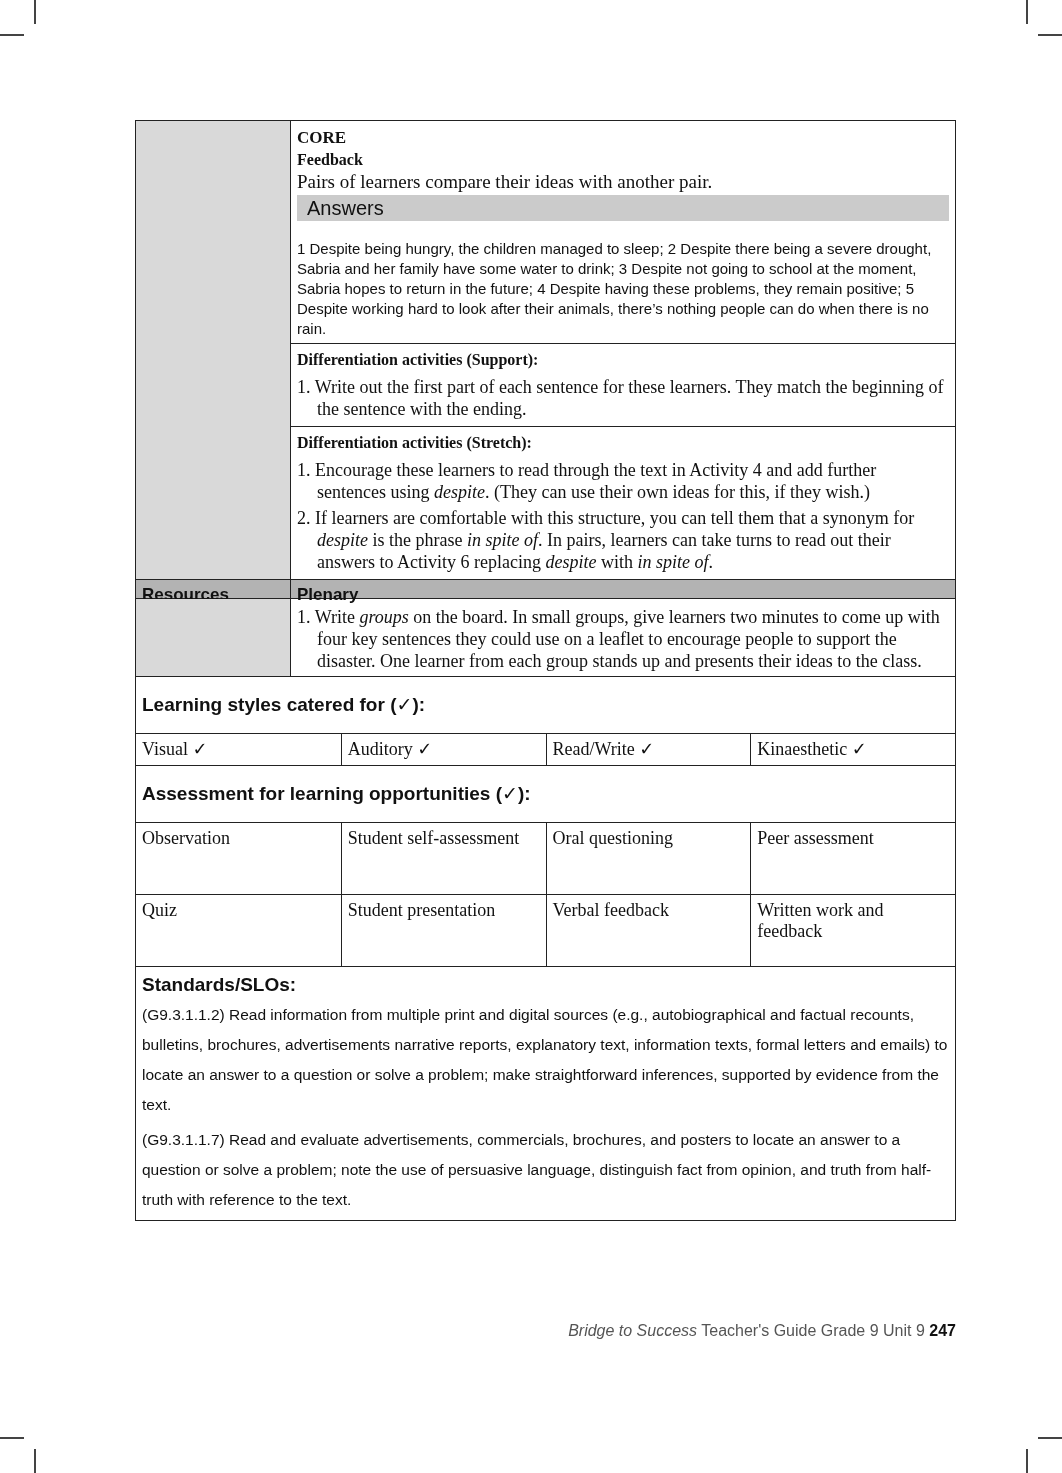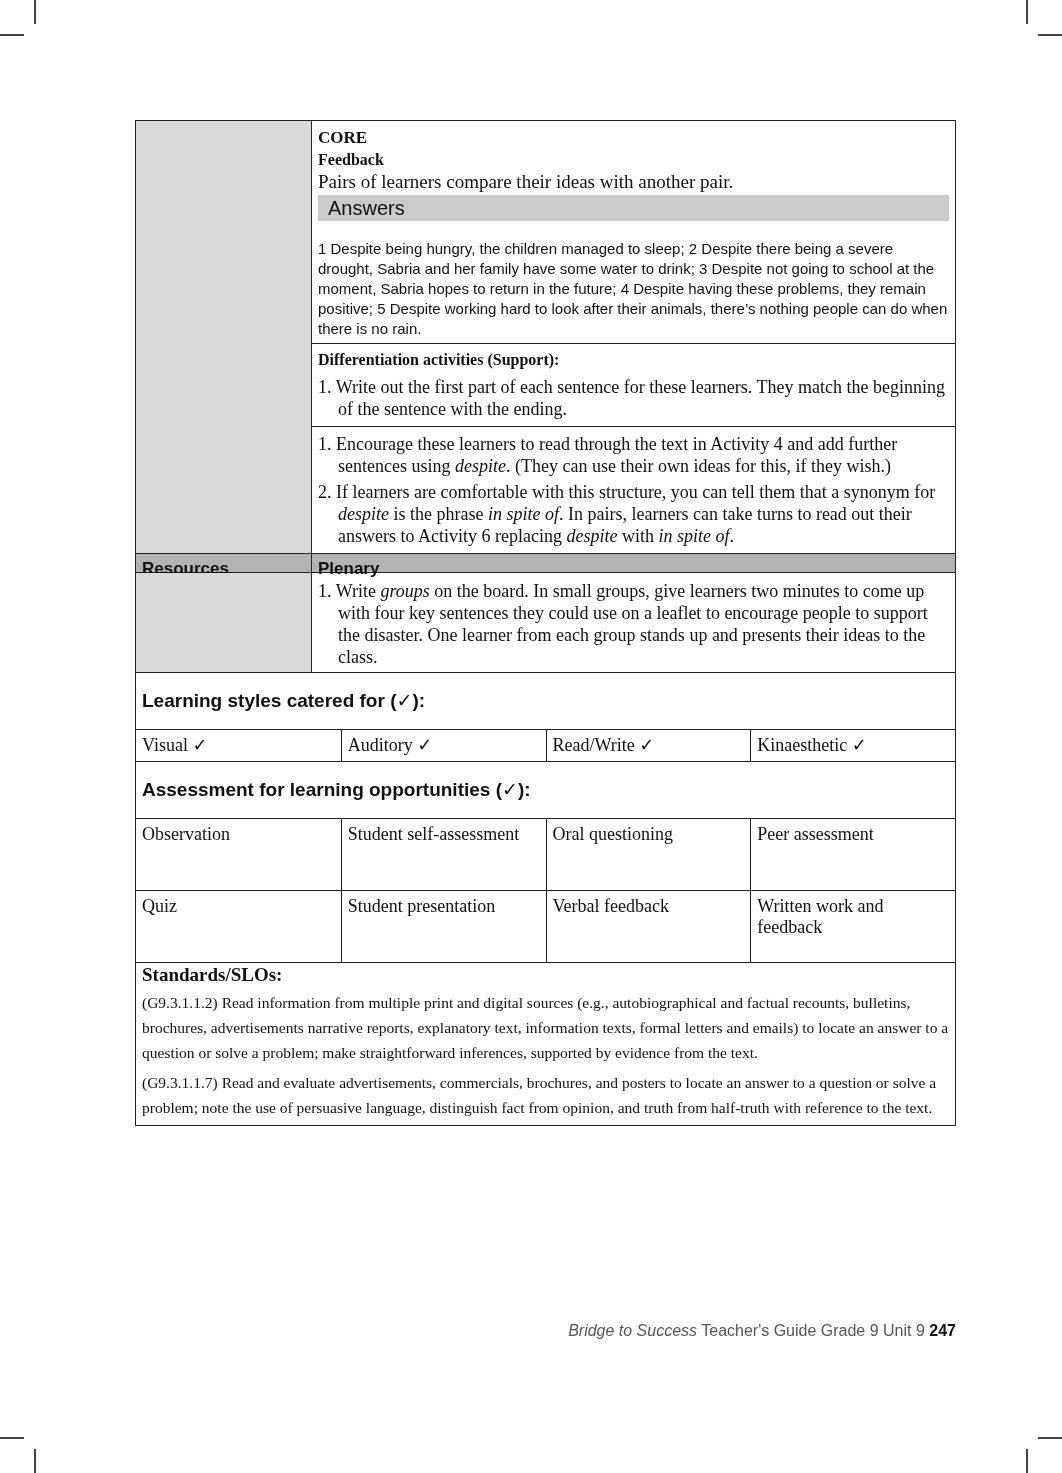--- a/index.html
+++ b/index.html
@@ -81,6 +81,7 @@
       </div>
 
       <div class="diff-block serif">
+        <div class="diff-title">Differentiation activities (Stretch):</div>
         <div class="list-item"><span>1. </span><span>Encourage these learners to read through the text in Activity 4 and add further sentences using </span><em>despite</em><span>. (They can use their own ideas for this, if they wish.)</span></div>
         <div class="list-item"><span>2. </span><span>If learners are comfortable with this structure, you can tell them that a synonym for </span><em>despite</em><span> is the phrase </span><em>in spite of</em><span>. In pairs, learners can take turns to read out their answers to Activity 6 replacing </span><em>despite</em><span> with </span><em>in spite of</em><span>.</span></div>
       </div>

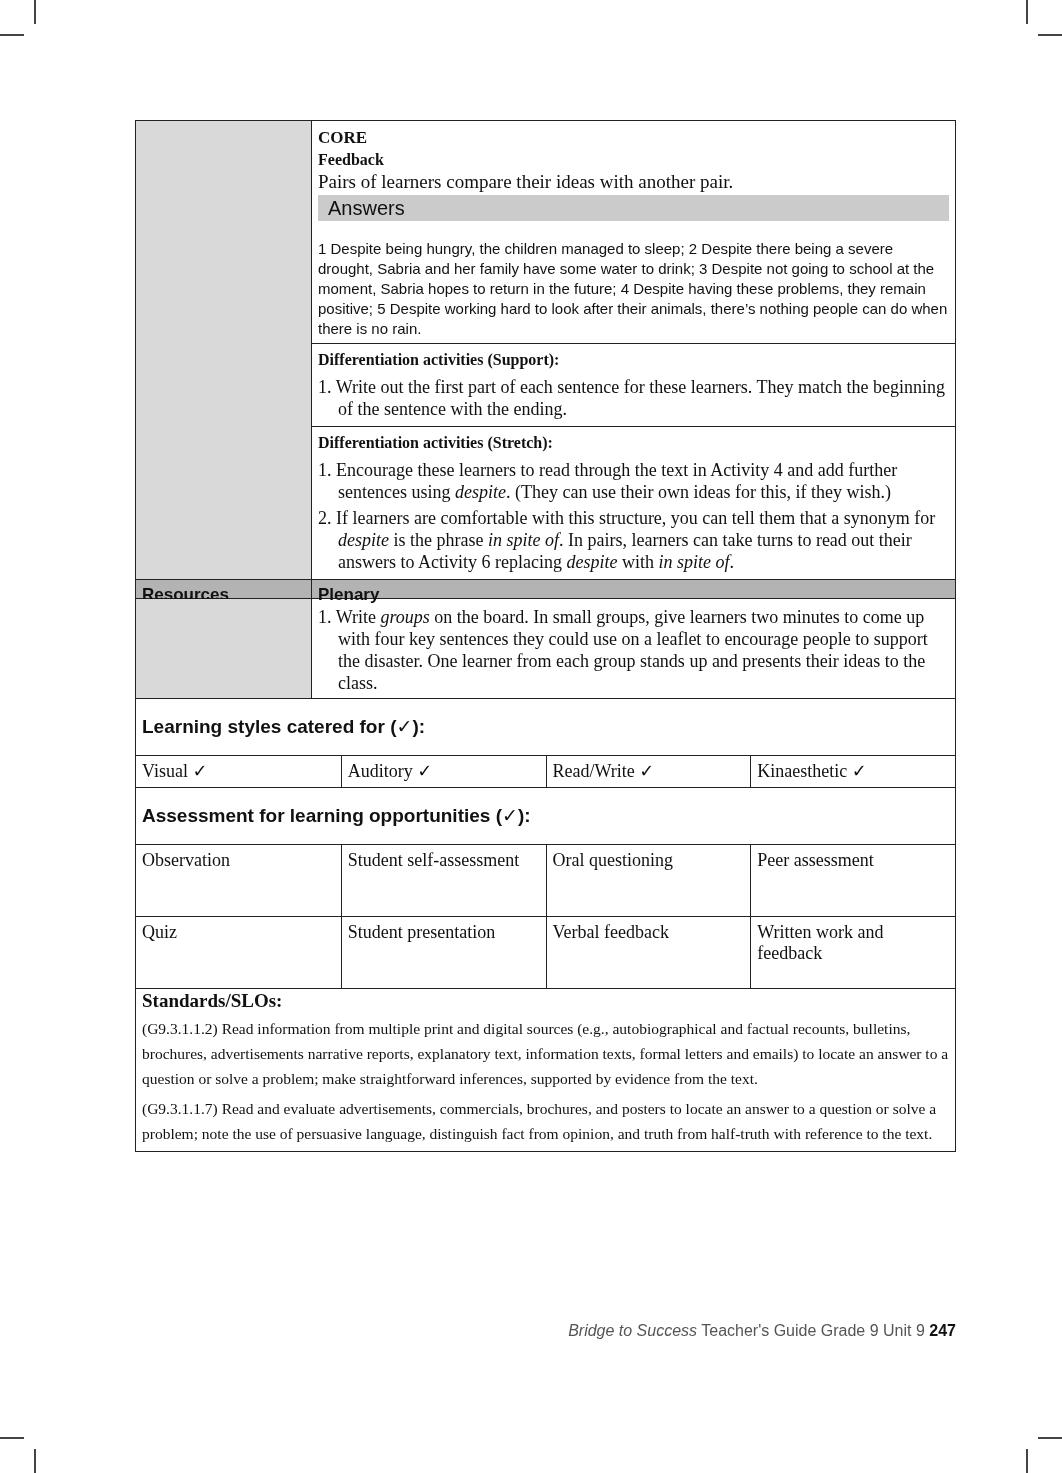--- a/index.html
+++ b/index.html
@@ -12,7 +12,7 @@
 
   .row { display: flex; border-top: 1.5px solid #222; }
   .row:first-child { border-top: none; }
-  .left-col { width: 176px; background: #d9d9d9; border-right: 1.5px solid #222; flex-shrink: 0; box-sizing: border-box; }
+  .left-col { width: 155px; background: #d9d9d9; border-right: 1.5px solid #222; flex-shrink: 0; box-sizing: border-box; }
   .right-col { flex: 1; box-sizing: border-box; }
 
   .section-core { padding: 6px 6px 4px 6px; }

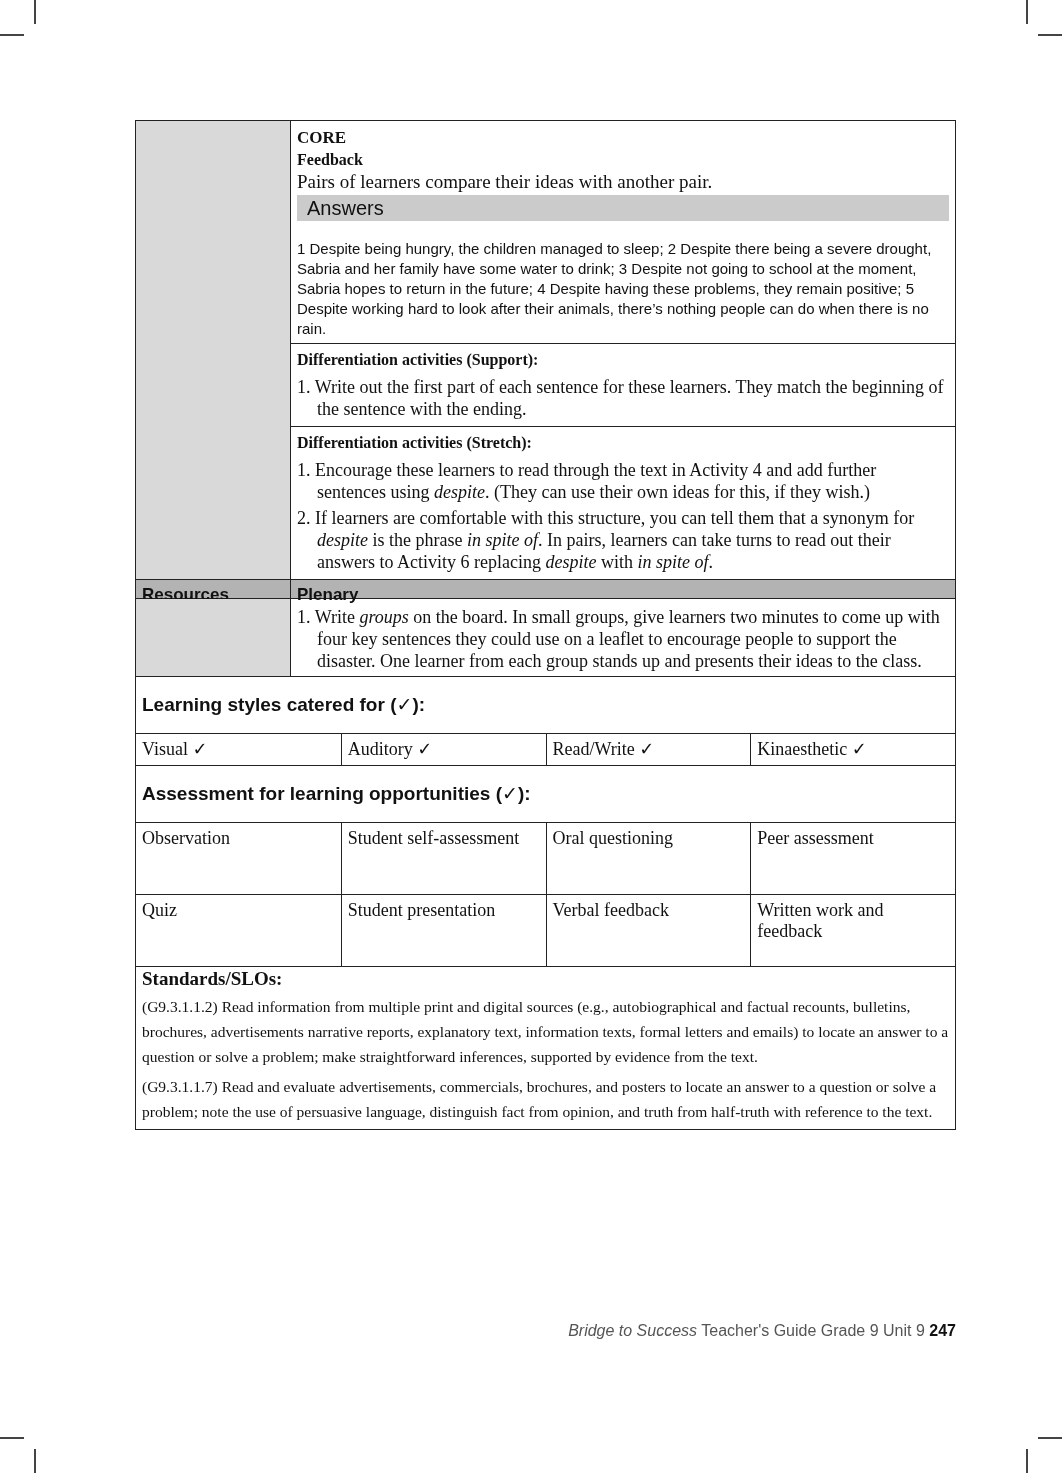--- a/index.html
+++ b/index.html
@@ -41,7 +41,7 @@
   .styles-row .cell { height: 31px; }
   .assess-row .cell { height: 71px; }
 
-  .standards { border-top: 1.5px solid #222; padding: 0 6px 5px 6px; font-family: Liberation Serif, serif; }
+  .standards { border-top: 1.5px solid #222; padding: 6px 6px 5px 6px; }
   .standards-title { font-weight: bold; font-size: 19px; line-height: 24px; margin-bottom: 3px; }
   .standards-p { font-size: 15.5px; line-height: 25px; margin-bottom: 5px; }
   .standards-p:last-child { margin-bottom: 0; }

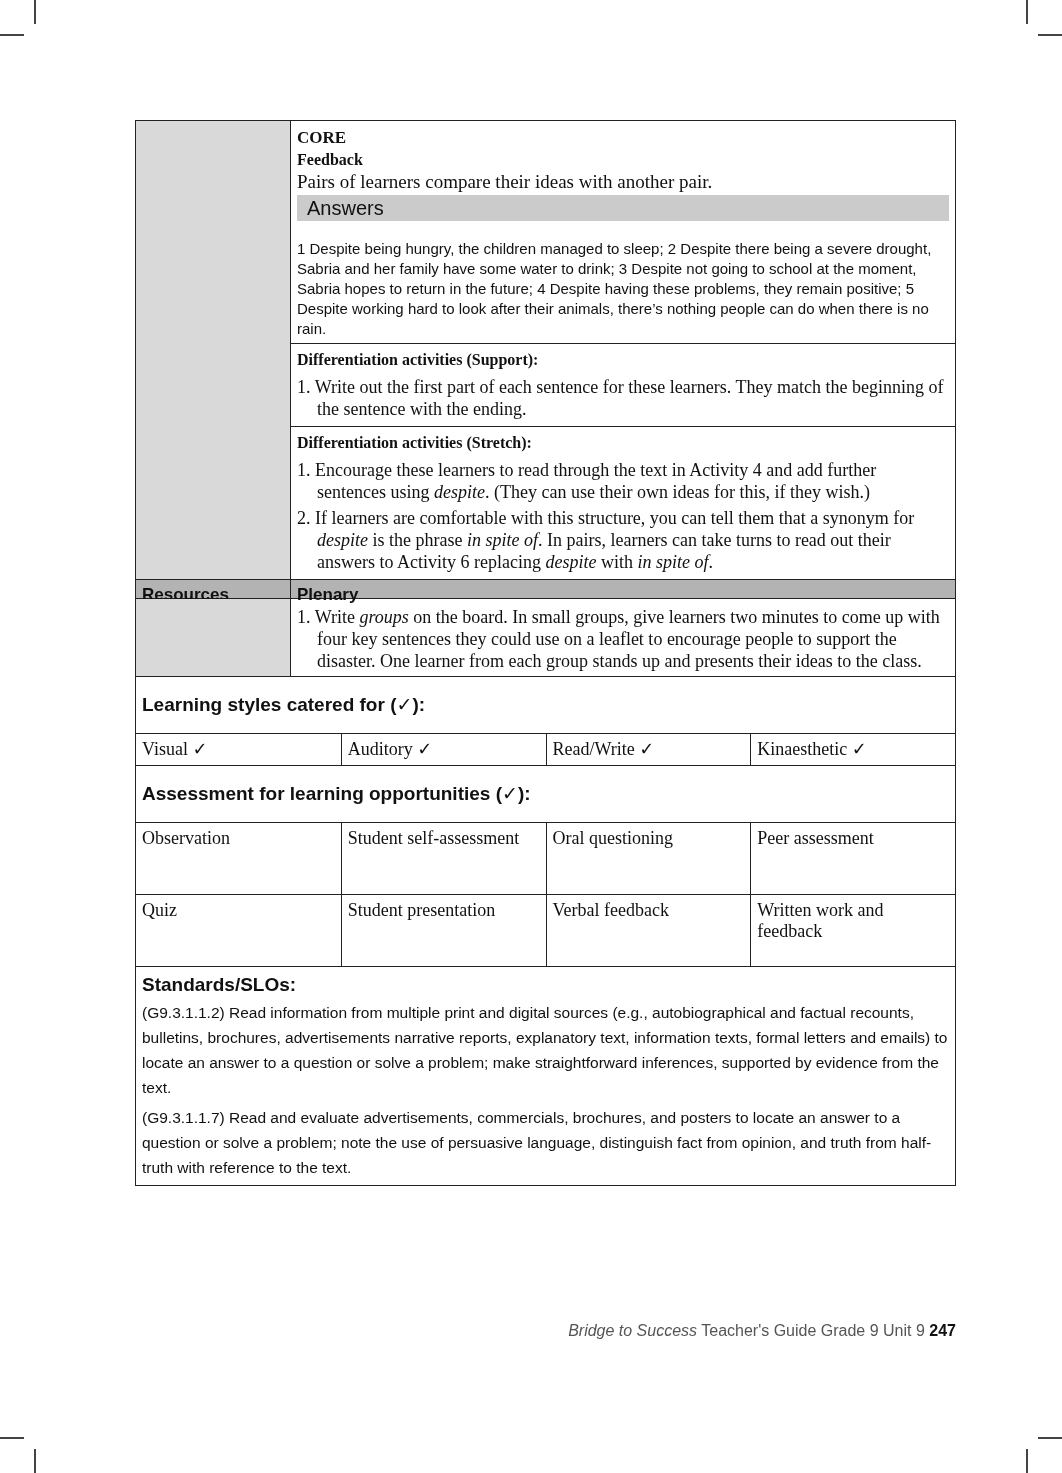--- a/index.html
+++ b/index.html
@@ -43,7 +43,7 @@
 
   .standards { border-top: 1.5px solid #222; padding: 6px 6px 5px 6px; }
   .standards-title { font-weight: bold; font-size: 19px; line-height: 24px; margin-bottom: 3px; }
-  .standards-p { font-size: 15.5px; line-height: 25px; margin-bottom: 5px; }
+  .standards-p { font-size: 15.5px; line-height: 30px; margin-bottom: 5px; }
   .standards-p:last-child { margin-bottom: 0; }
 
   #footer { position: absolute; right: 106px; top: 1322px; font-size: 16px; color: #555; }

